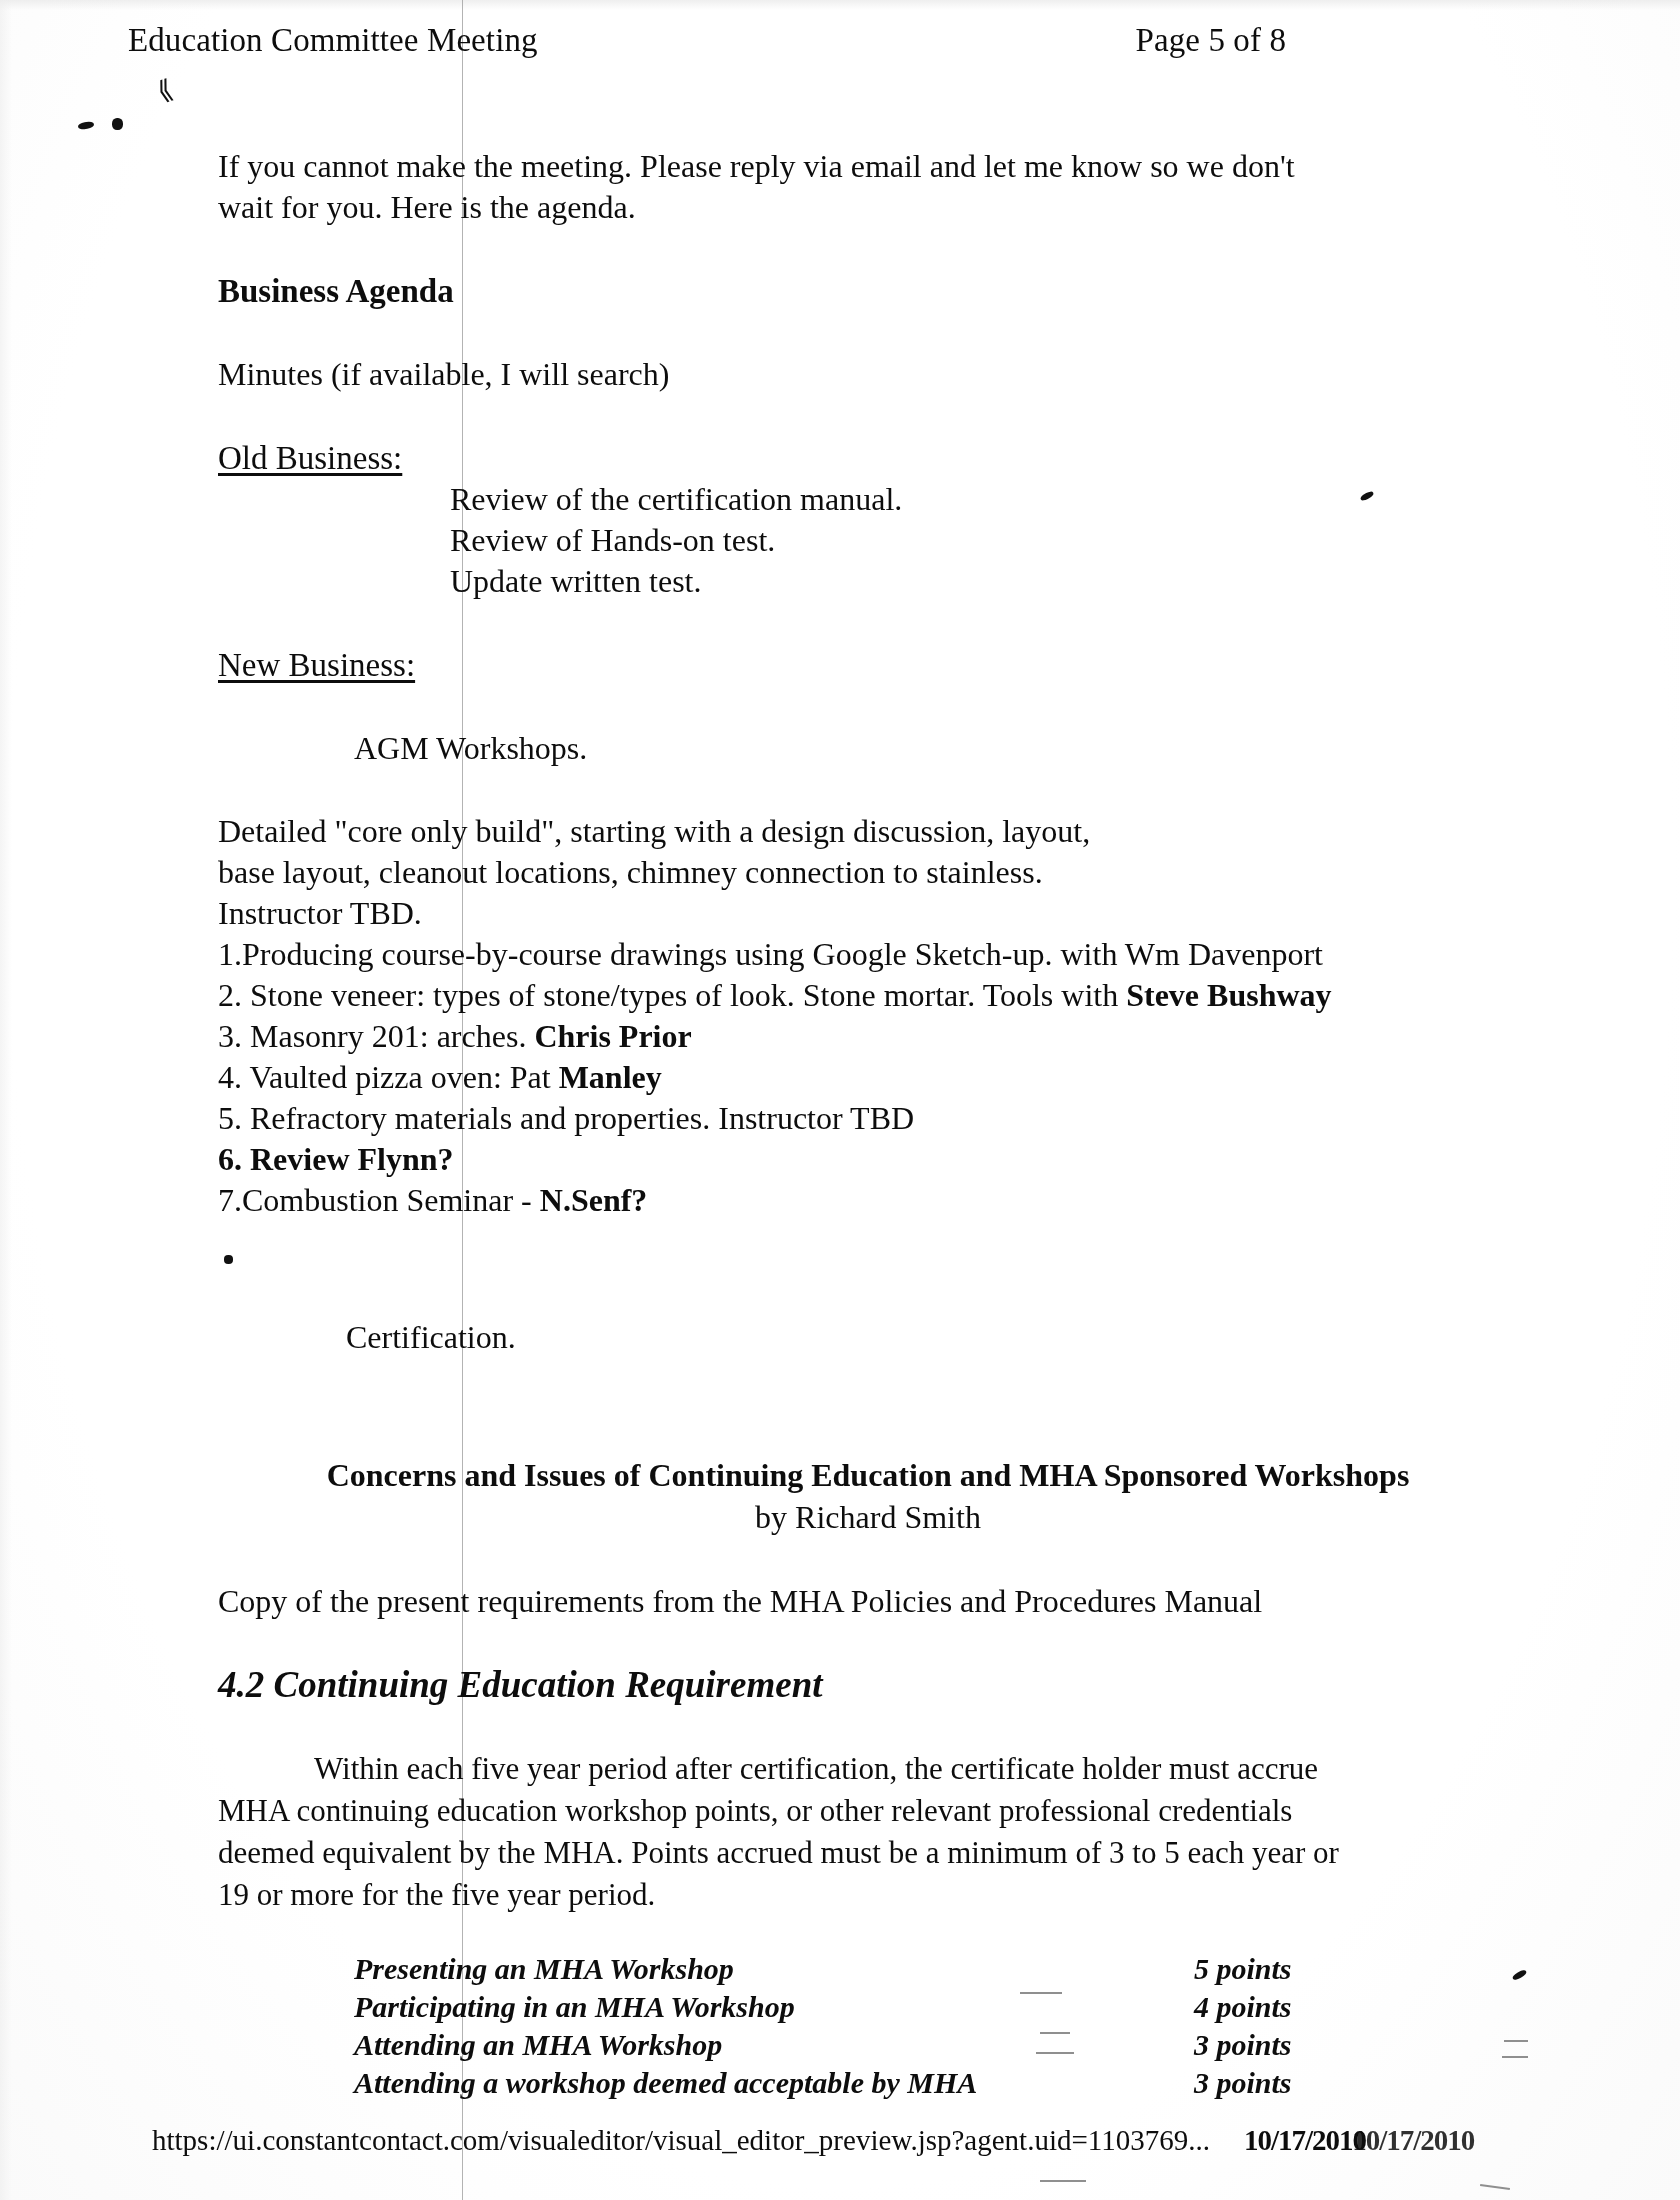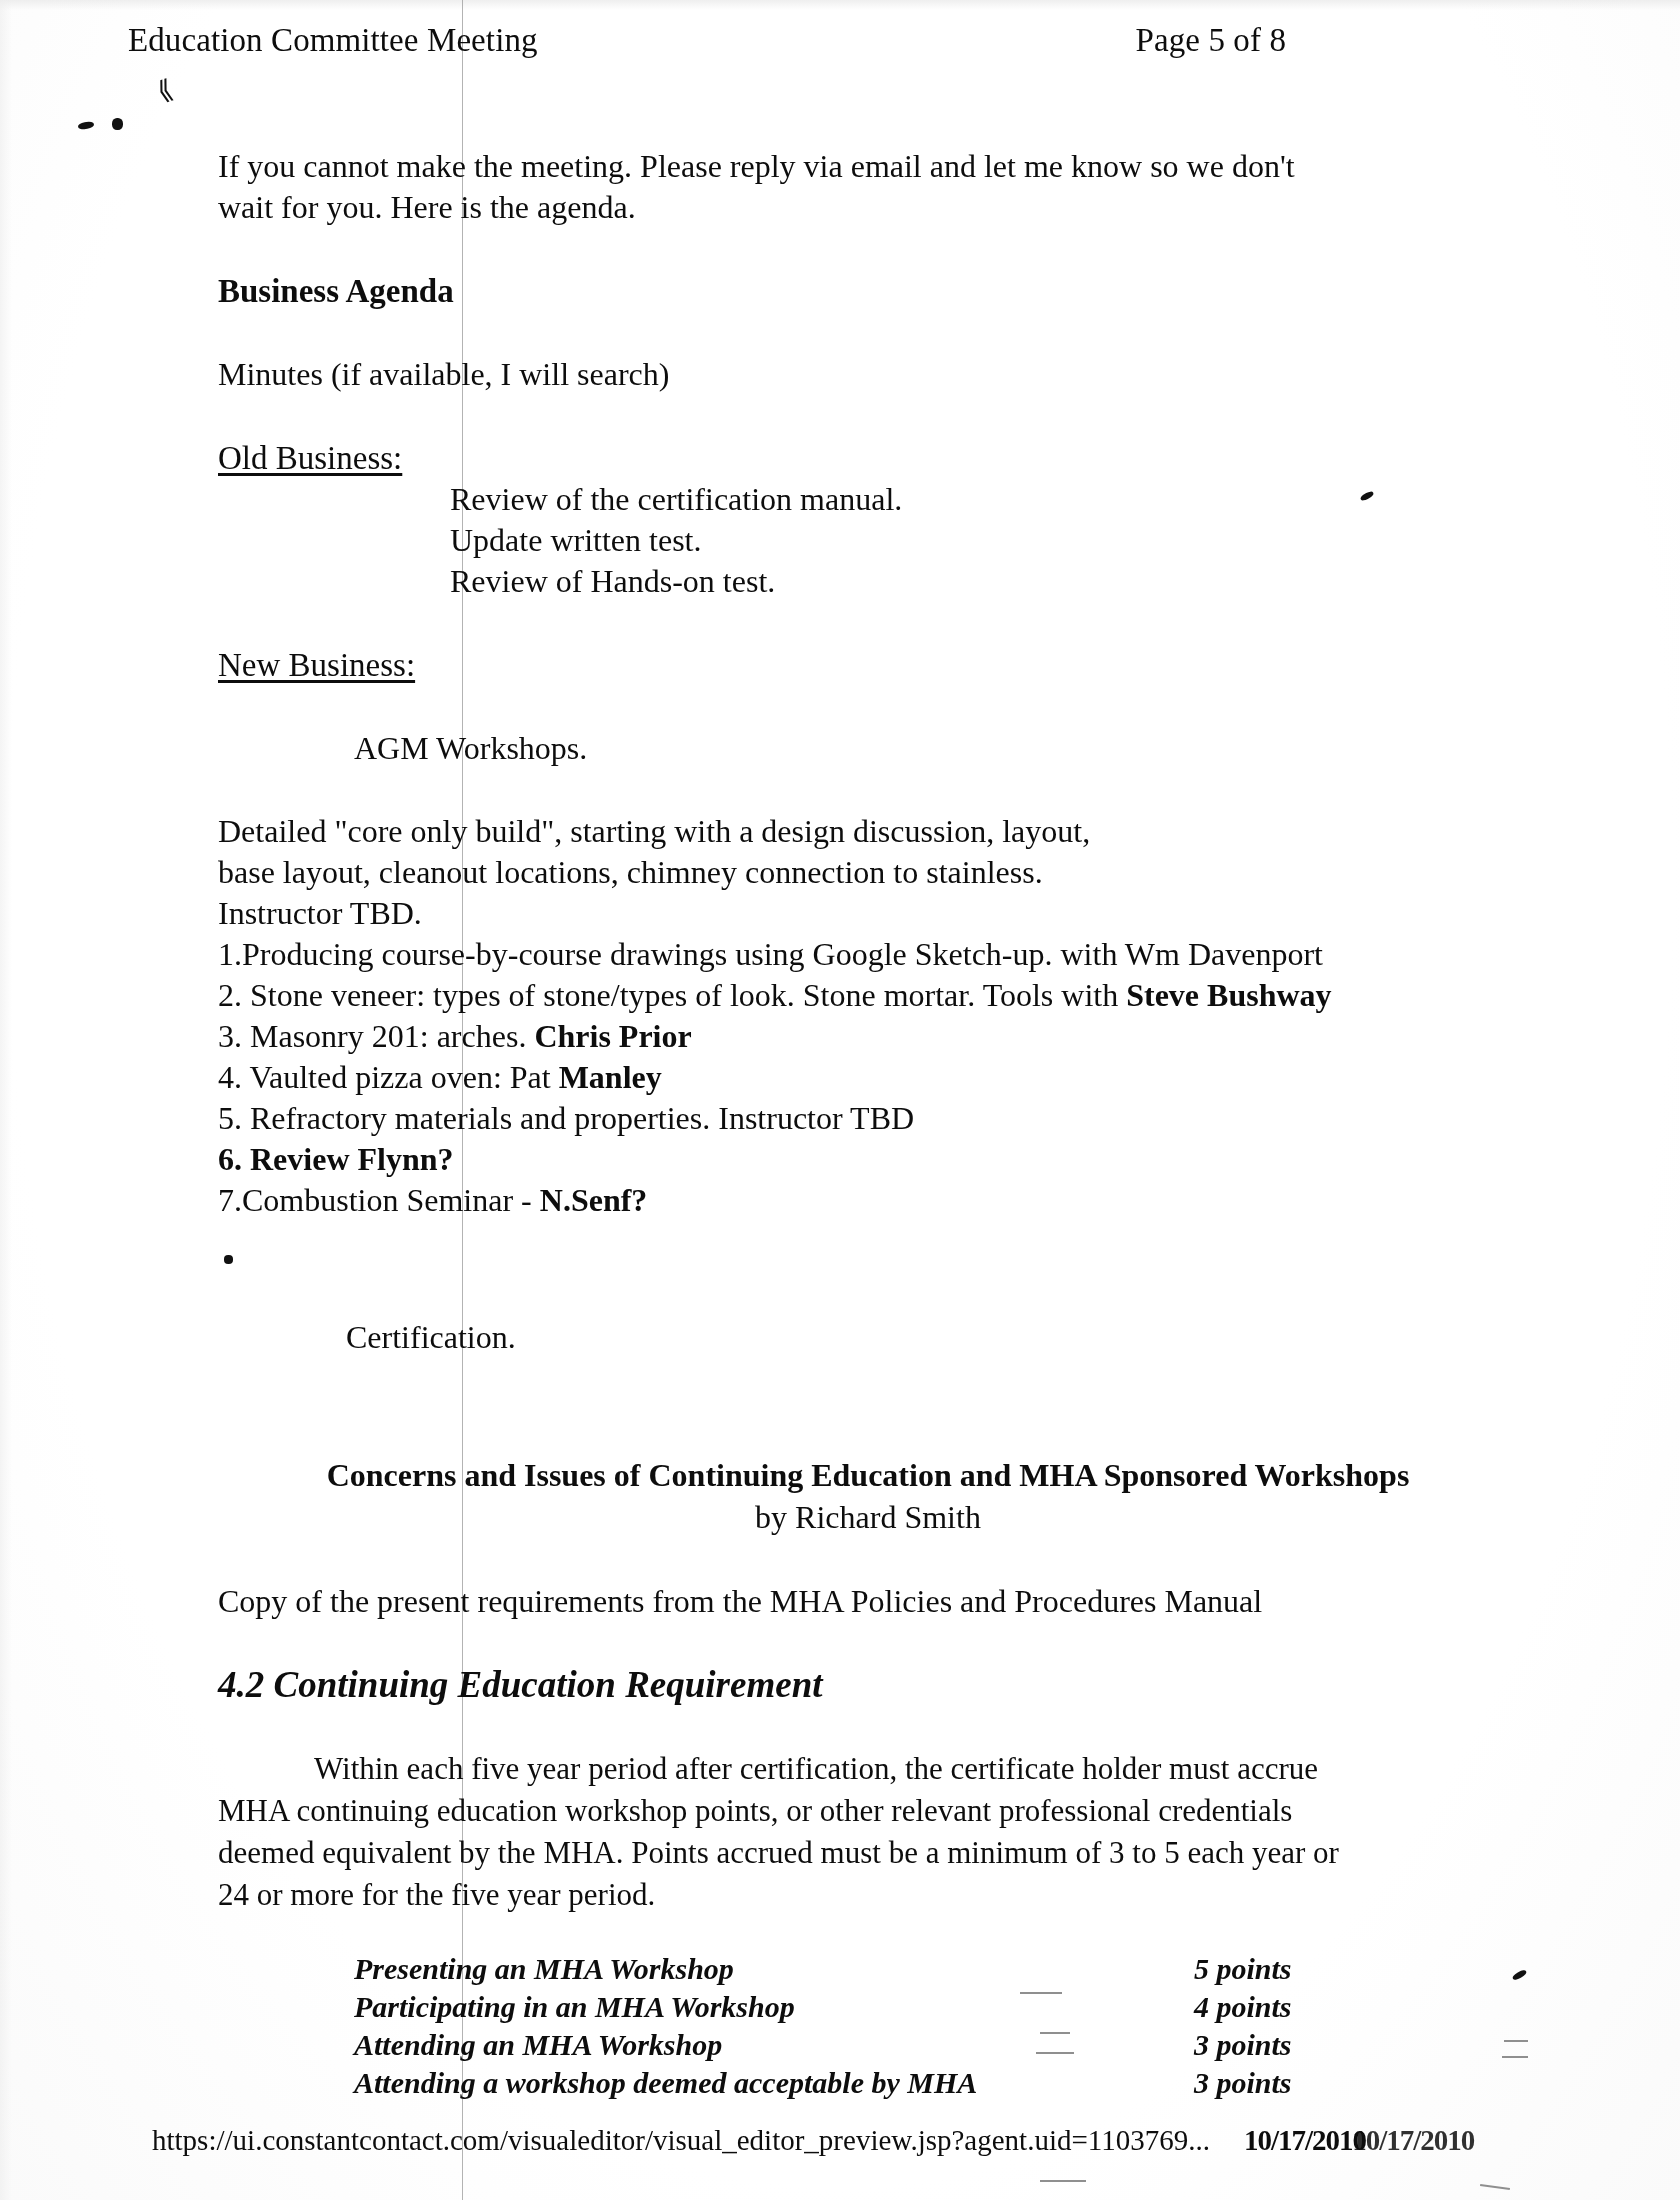--- a/index.html
+++ b/index.html
@@ -236,8 +236,8 @@
 
     <div class="indent-sub">
       <div class="para">Review of the certification manual.</div>
+      <div class="para">Review of Hands-on test.</div>
       <div class="para">Update written test.</div>
-      <div class="para">Review of Hands-on test.</div>
     </div>
 
     <div class="gap-md"></div>

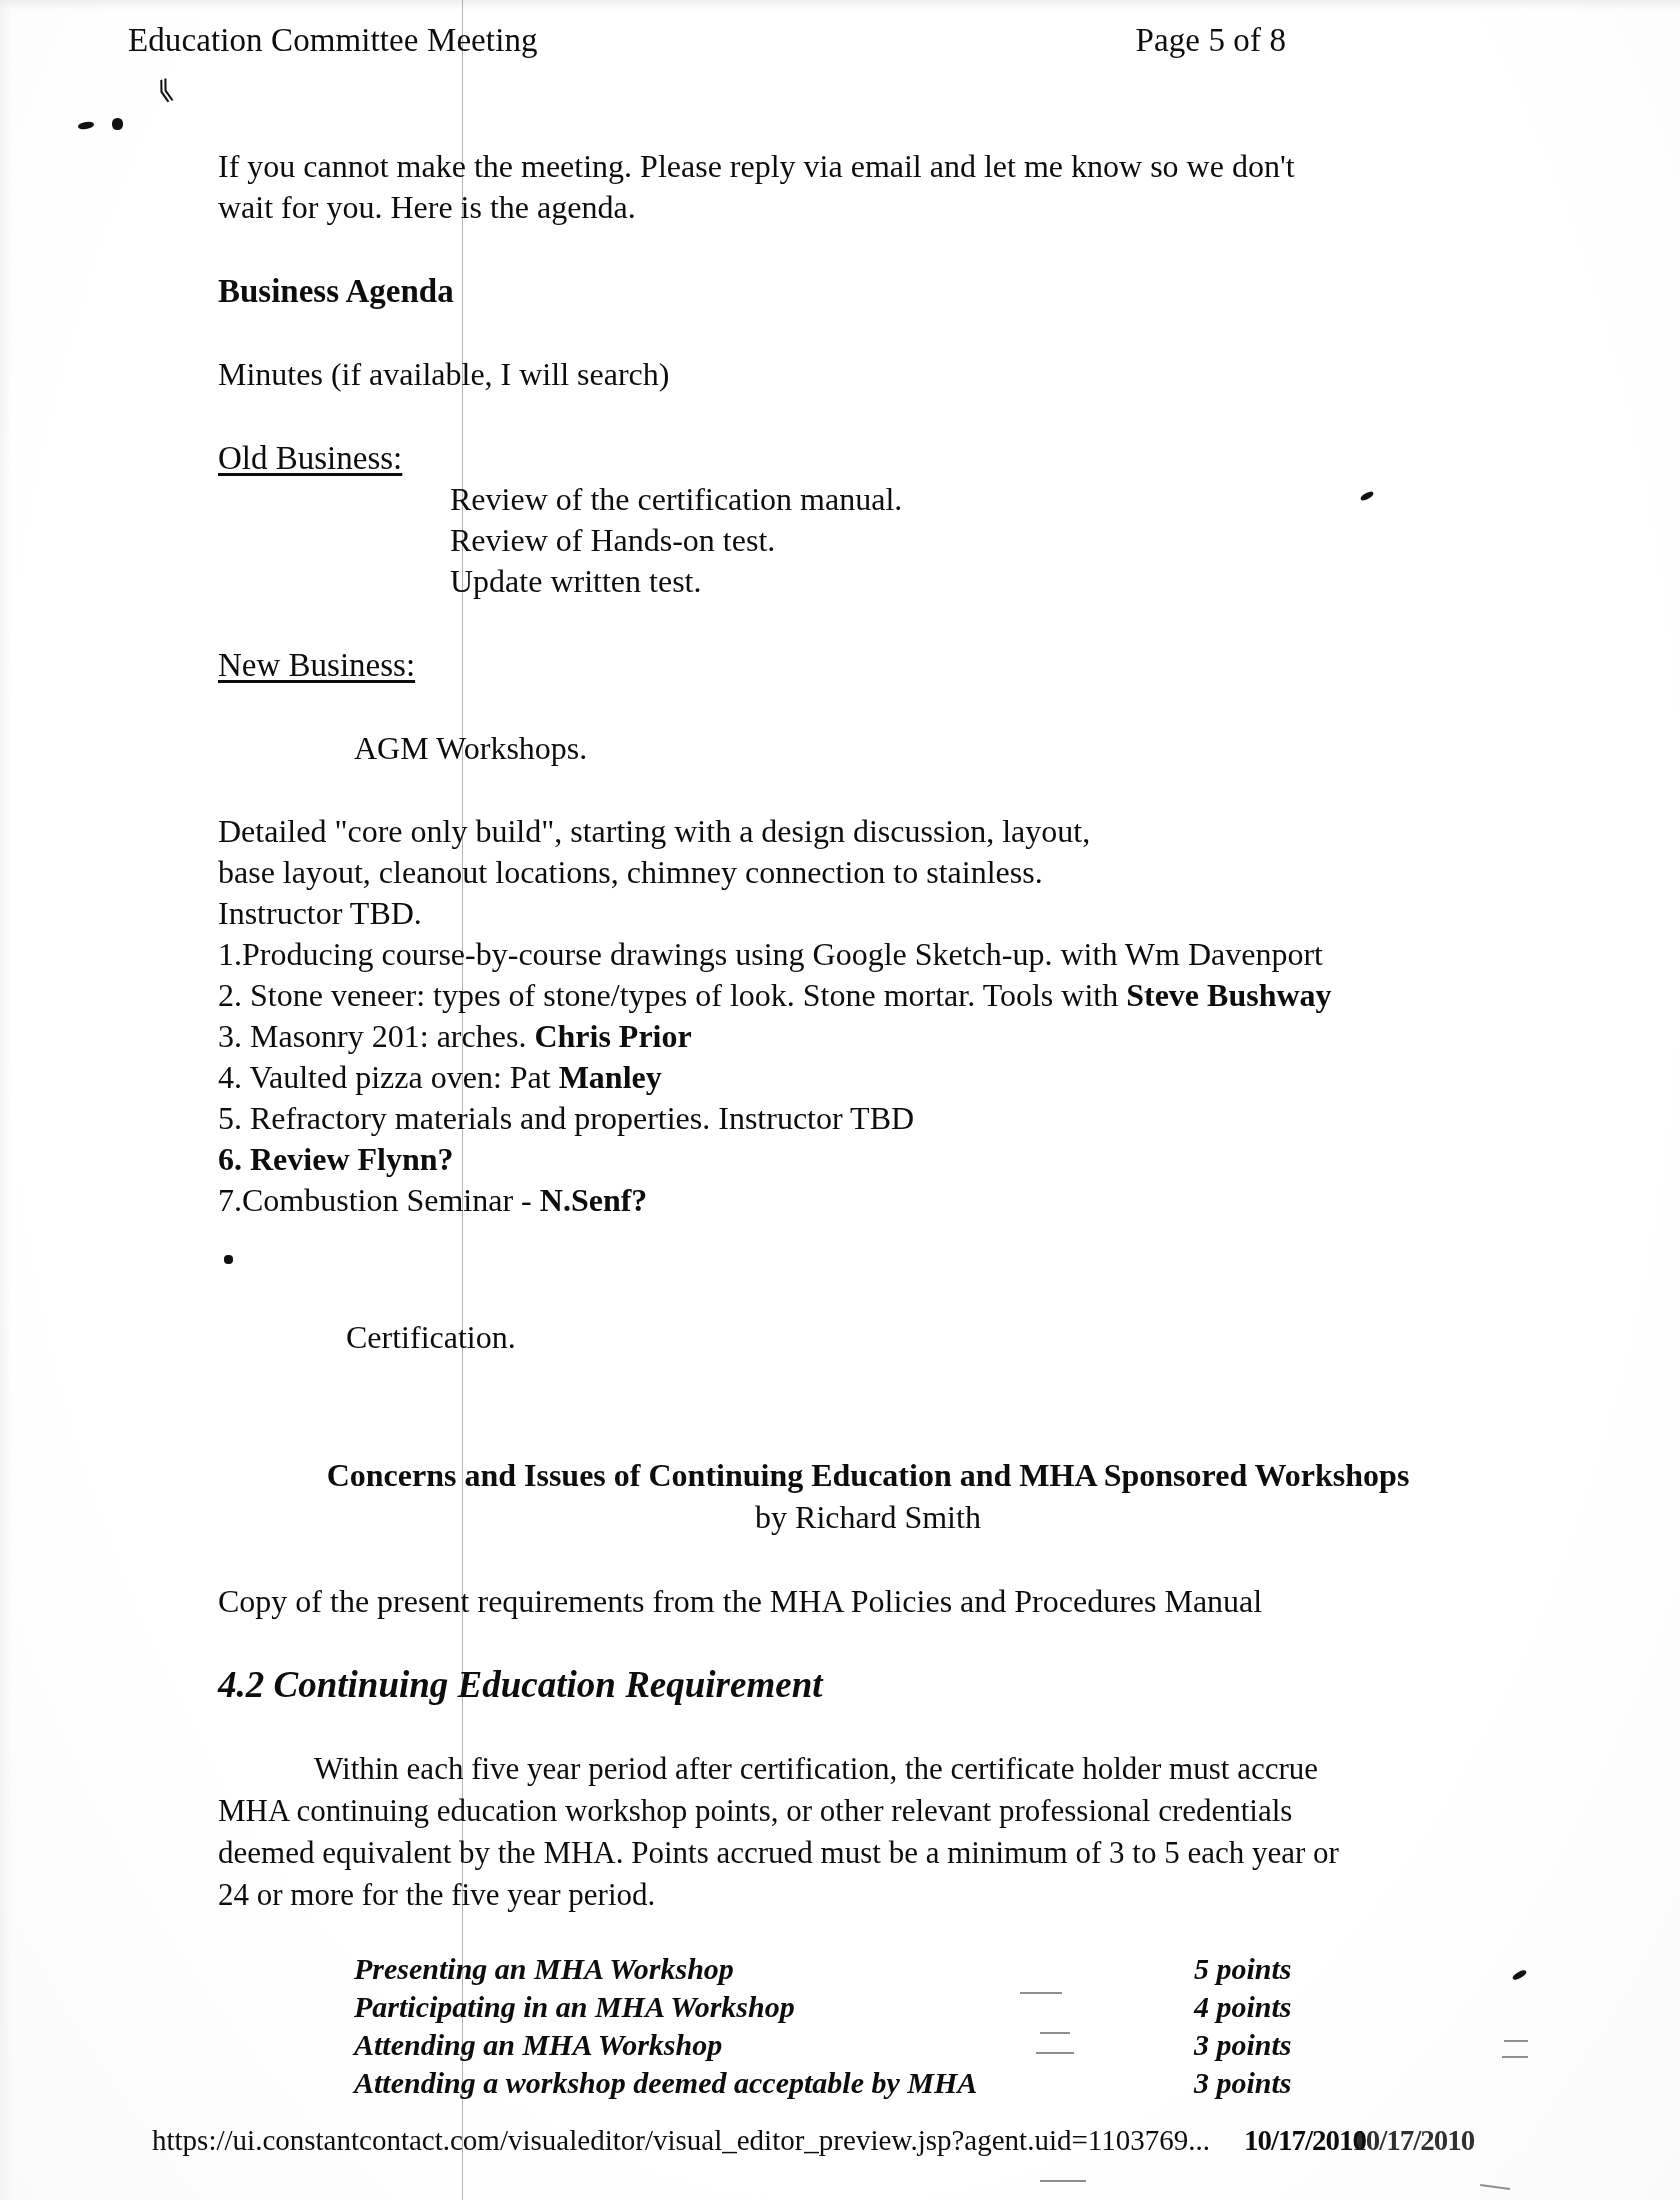--- a/index.html
+++ b/index.html
@@ -291,7 +291,7 @@
       <div><span class="first-indent"></span><span>Within each five year period after certification, the certificate holder must accrue</span></div>
       <div>MHA continuing education workshop points, or other relevant professional credentials</div>
       <div>deemed equivalent by the MHA. Points accrued must be a minimum of 3 to 5 each year or</div>
-      <div>24 or more for the five year period.</div>
+      <div>19 or more for the five year period.</div>
     </div>
 
     <table class="points-table">

